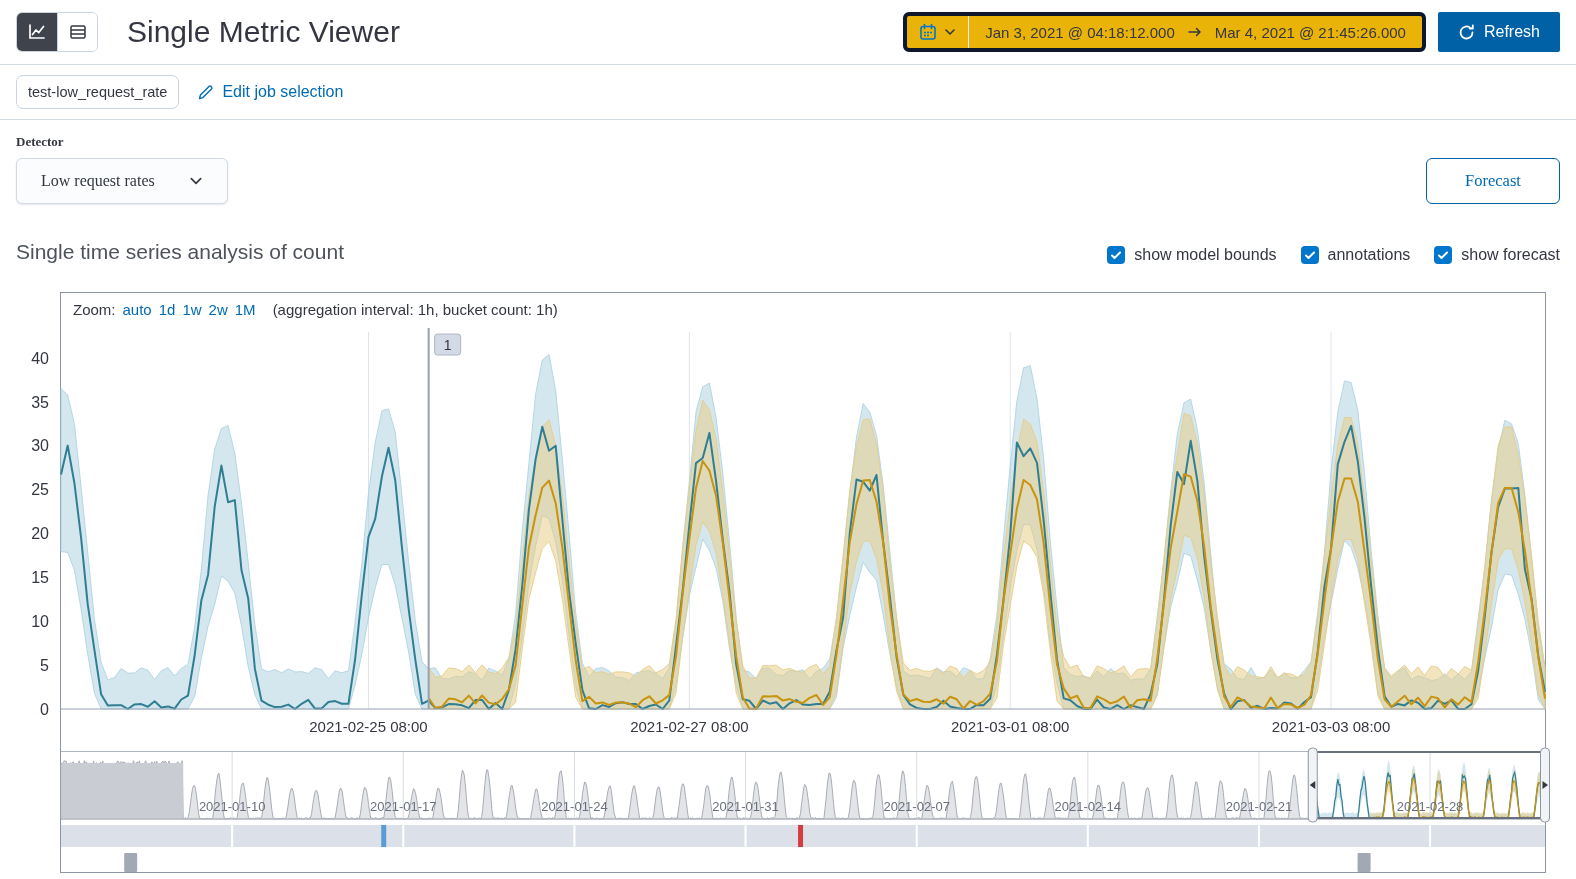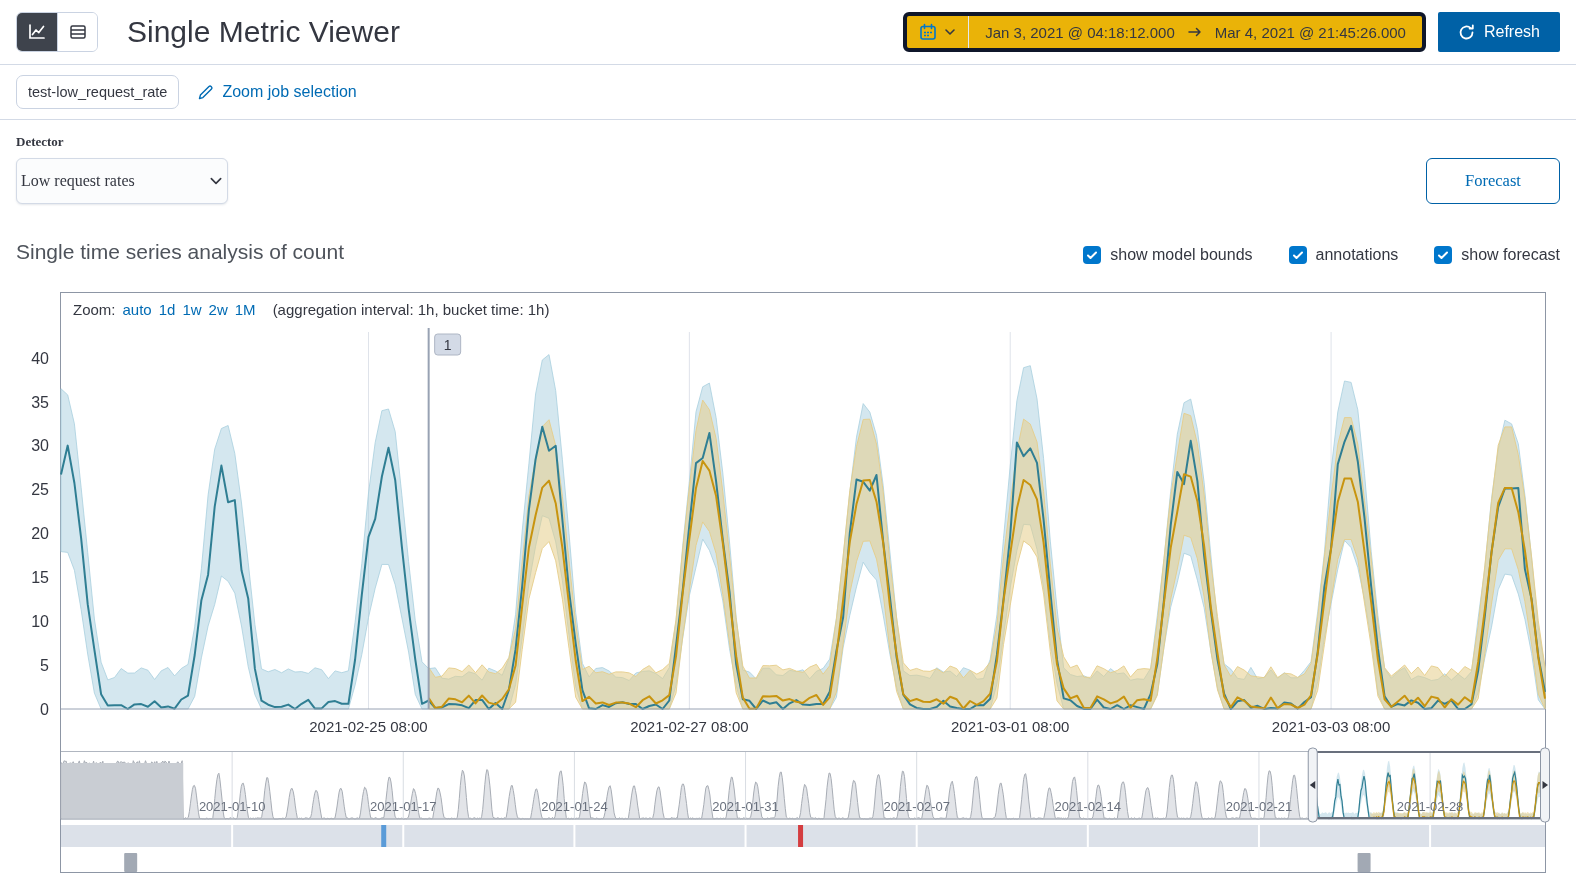--- a/index.html
+++ b/index.html
@@ -108,7 +108,7 @@
     <svg width="17" height="17" viewBox="0 0 17 17">
       <path d="M2.5 14.5l.9-3.4 8.6-8.6a1.5 1.5 0 0 1 2.1 0l.4.4a1.5 1.5 0 0 1 0 2.1l-8.6 8.6-3.4.9z" fill="none" stroke="#006bb4" stroke-width="1.4" stroke-linejoin="round"></path>
     </svg>
-    <span>Zoom job selection</span>
+    <span>Edit job selection</span>
   </a>
 </div>
 <div class="hr"></div>

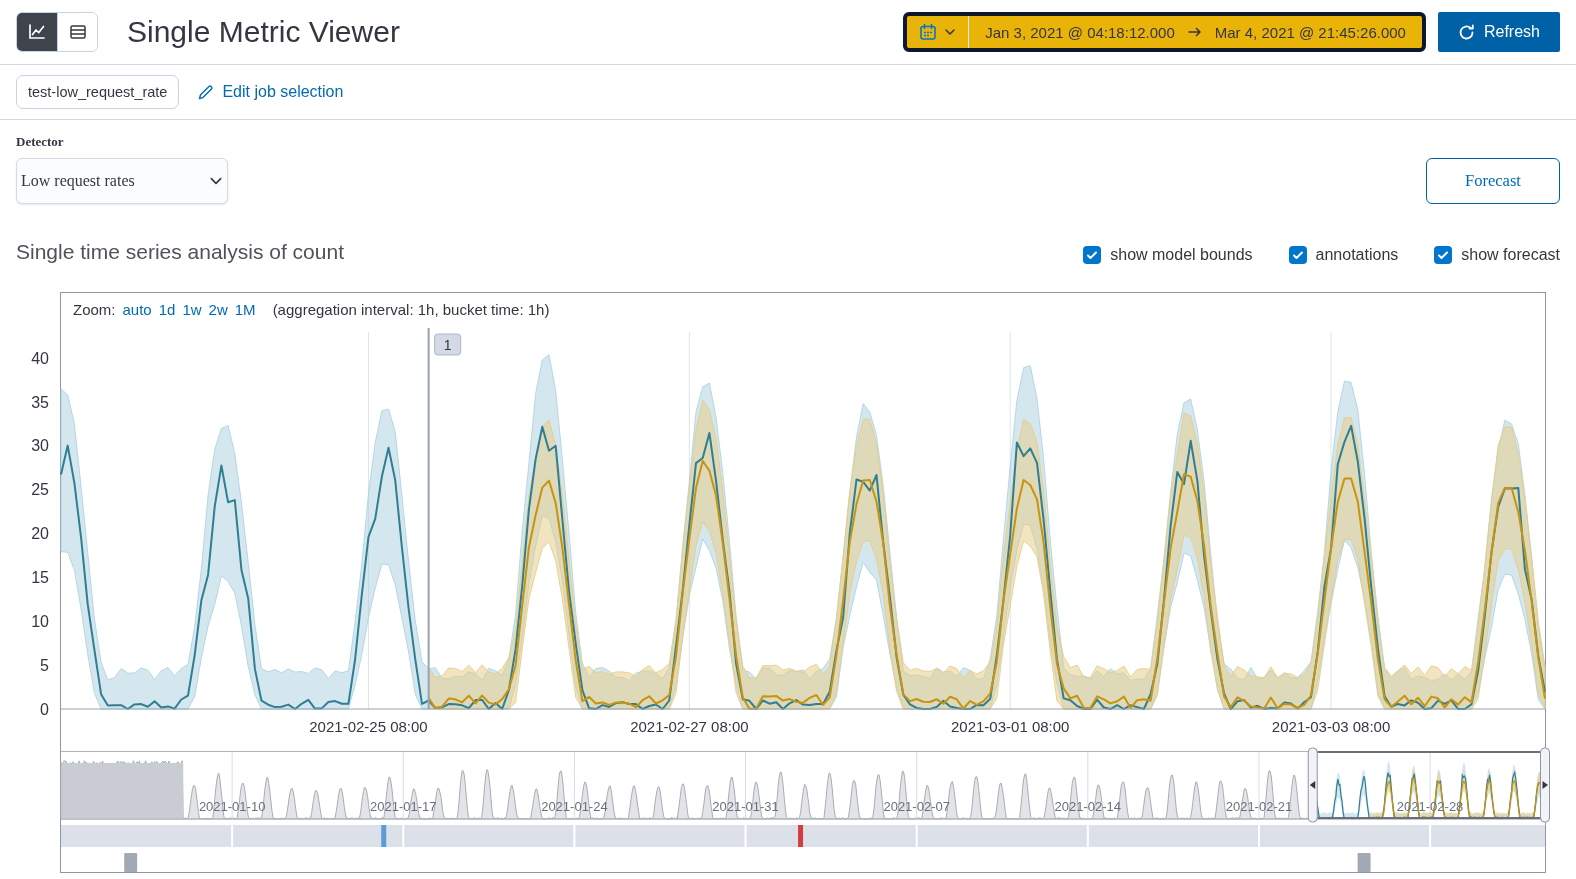--- a/index.html
+++ b/index.html
@@ -35,7 +35,7 @@
   .detector-block { padding:14px 16px 0;font-family:Liberation Serif, serif; }
   .detector-label { font-size:13px; font-weight:700; margin-bottom:8px; color:#343741; }
   .detector-row { display:flex; align-items:center; justify-content:space-between; }
-  .select { width:212px; height:46px; background:#fbfcfd; border:1px solid #d3dae6; border-radius:6px; box-shadow:0 1px 2px rgba(152,162,179,.25); display:flex; align-items:center; justify-content:space-between; padding:0 4px; font-size:16px; cursor:pointer; }
+  .select { width:212px; height:46px; background:#fbfcfd; border:1px solid #d3dae6; border-radius:6px; box-shadow:0 1px 2px rgba(152,162,179,.25); display:flex; align-items:center; justify-content:space-between; padding:0 24px; font-size:16px; cursor:pointer; }
   .forecast-btn { height:46px; min-width:134px; background:#fff; border:1px solid #0061a6; color:#006bb4; border-radius:6px; font-size:16.5px; font-weight:500; font-family:inherit; cursor:pointer; }
 
   

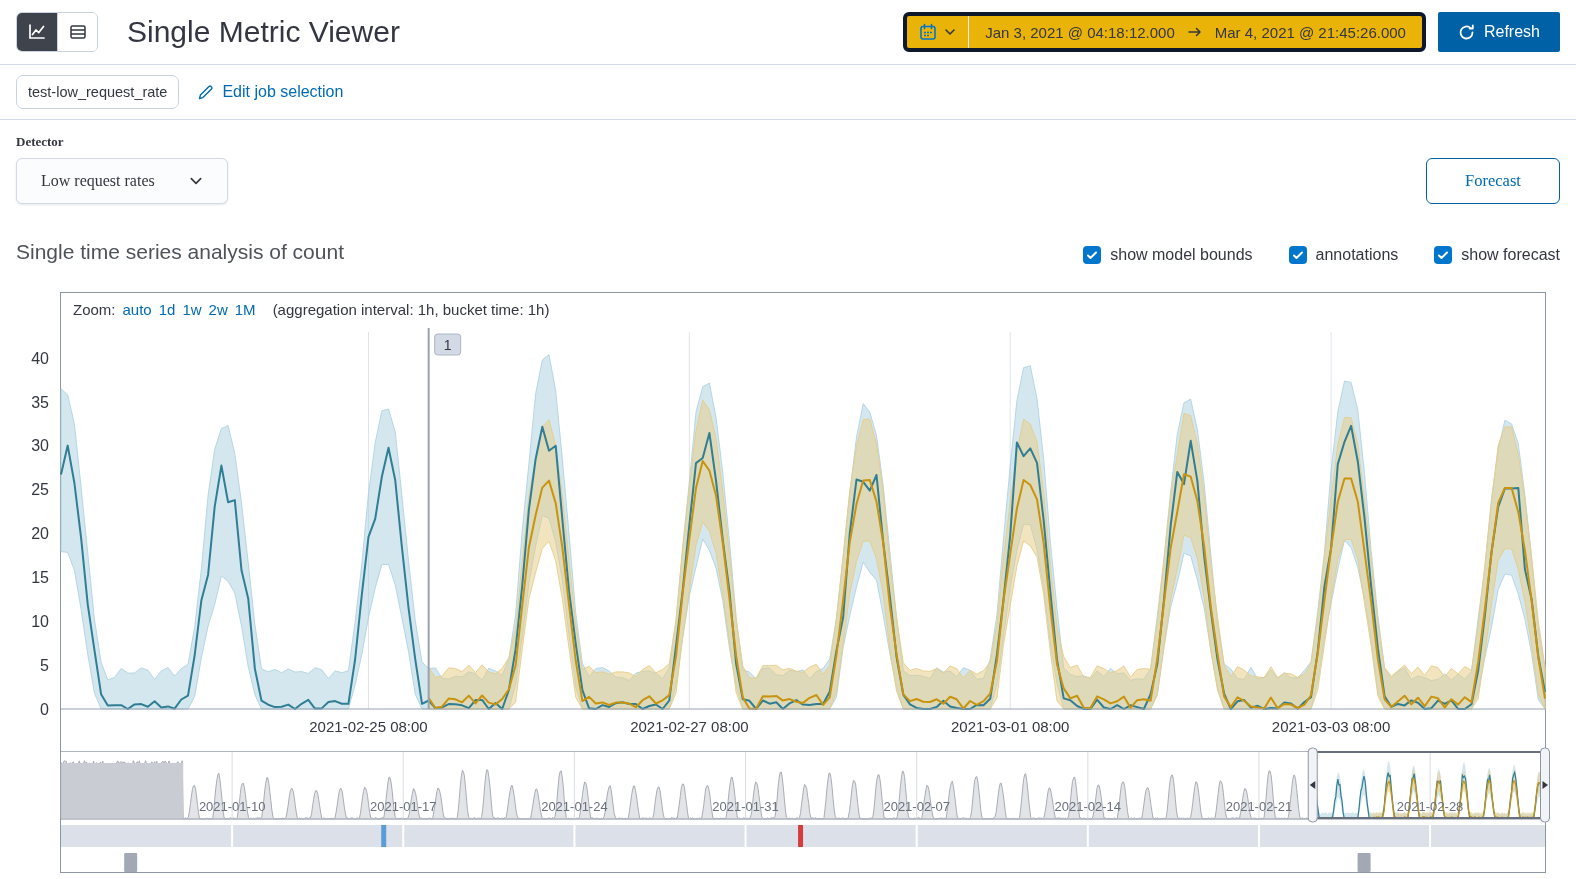--- a/index.html
+++ b/index.html
@@ -41,7 +41,7 @@
   
   .series-header { display:flex; align-items:flex-end; justify-content:space-between; margin:36px 16px 28px; }
   .series-title { font-size:21px; font-weight:400; color:#4e535b; margin:0; }
-  .cb-group { display:flex; gap:36px; align-items:center; }
+  .cb-group { display:flex; gap:24px; align-items:center; }
   .cb-item { display:flex; gap:9px; align-items:center; font-size:16px; color:#343741; cursor:pointer; }
   .cb { width:18px; height:18px; border-radius:4px; background:#0077cc; display:flex; align-items:center; justify-content:center; flex:0 0 auto; }
 

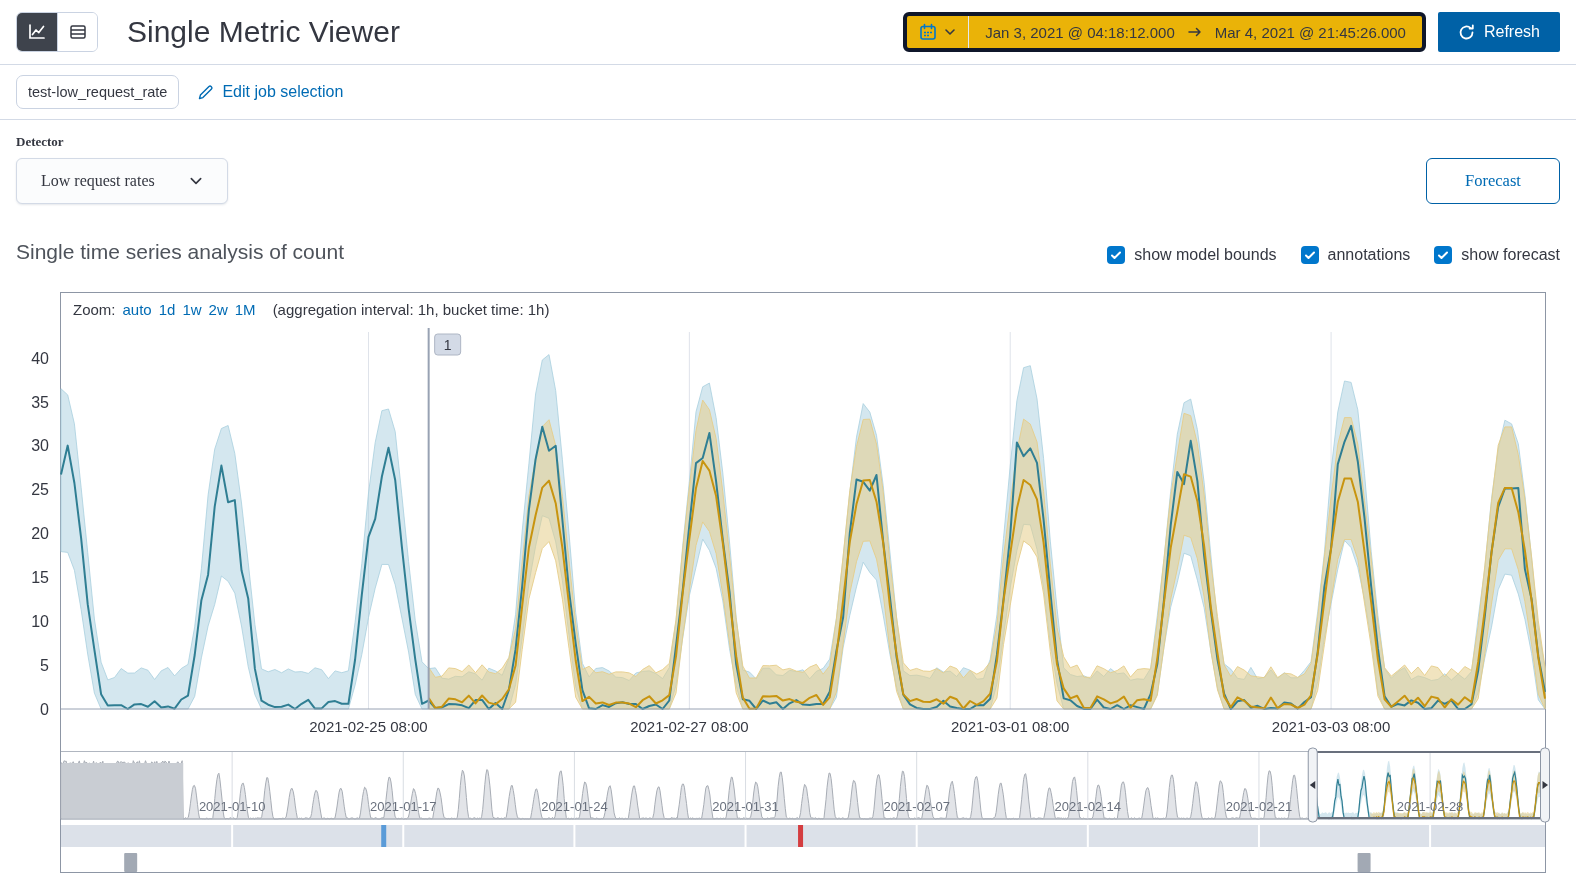--- a/index.html
+++ b/index.html
@@ -164,7 +164,7 @@
     <span class="zoom-link">1w</span>
     <span class="zoom-link">2w</span>
     <span class="zoom-link">1M</span>
-    <span class="zoom-suffix">(aggregation interval: 1h, bucket time: 1h)</span>
+    <span class="zoom-suffix">(aggregation interval: 1h, bucket count: 1h)</span>
   </div>
   <svg class="chart-svg" width="1484" height="425" viewBox="0 0 1484 425">
       <line x1="307.4954954954955" x2="307.4954954954955" y1="6" y2="383" stroke="#dfe3ea" stroke-width="1"></line>

